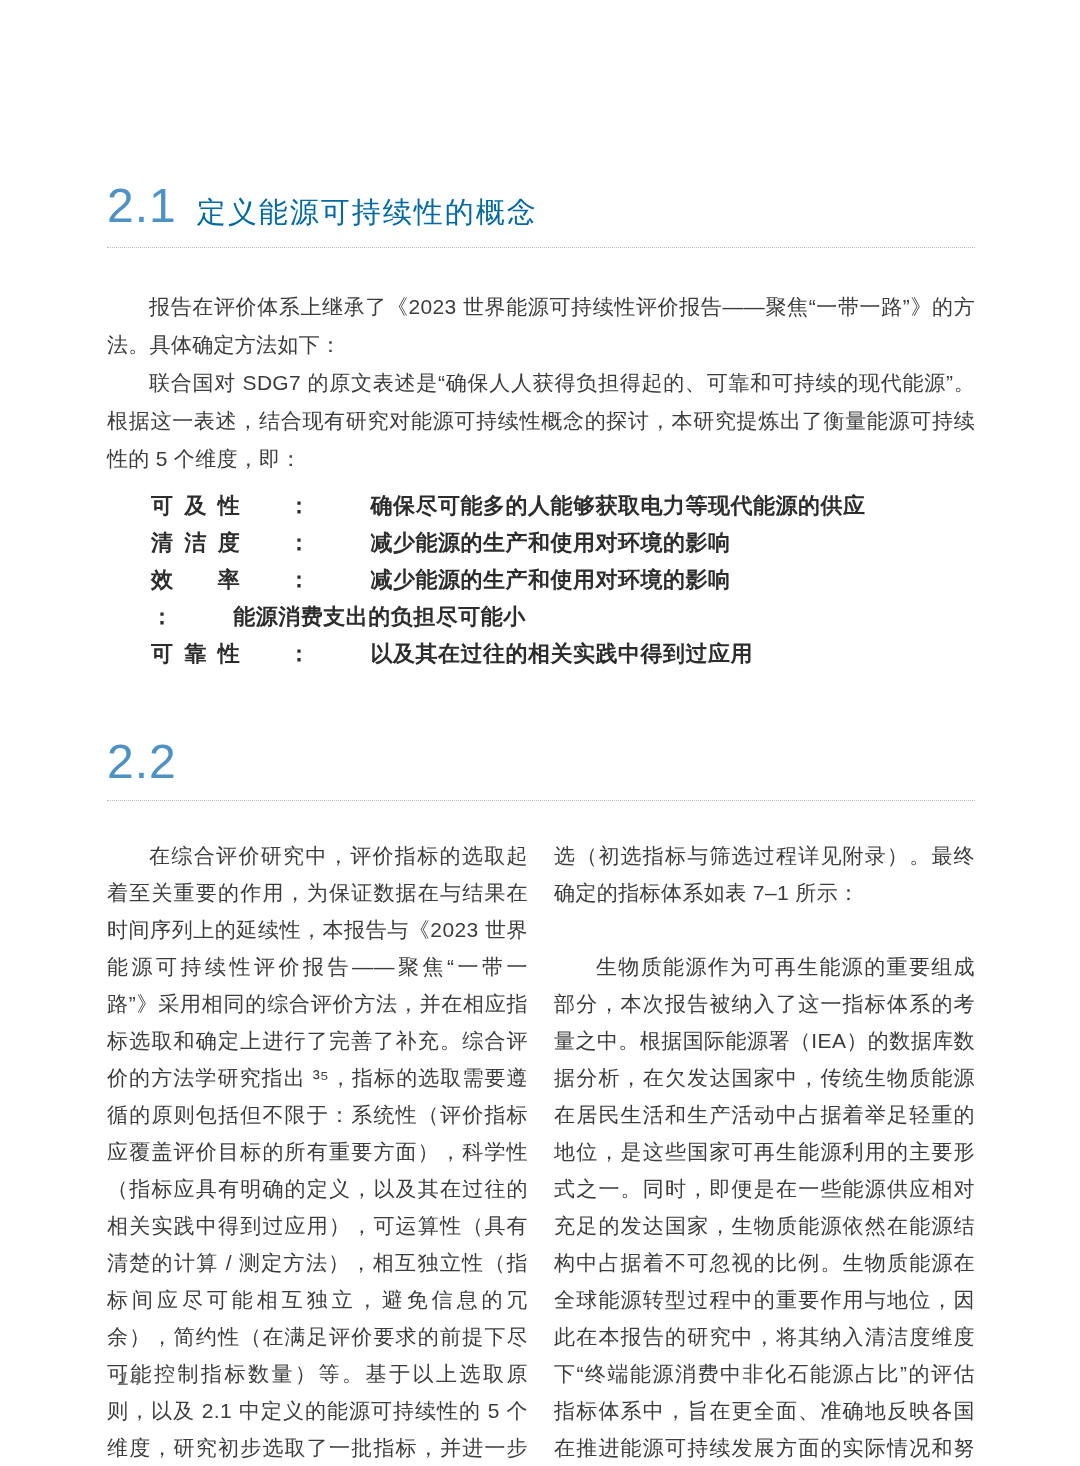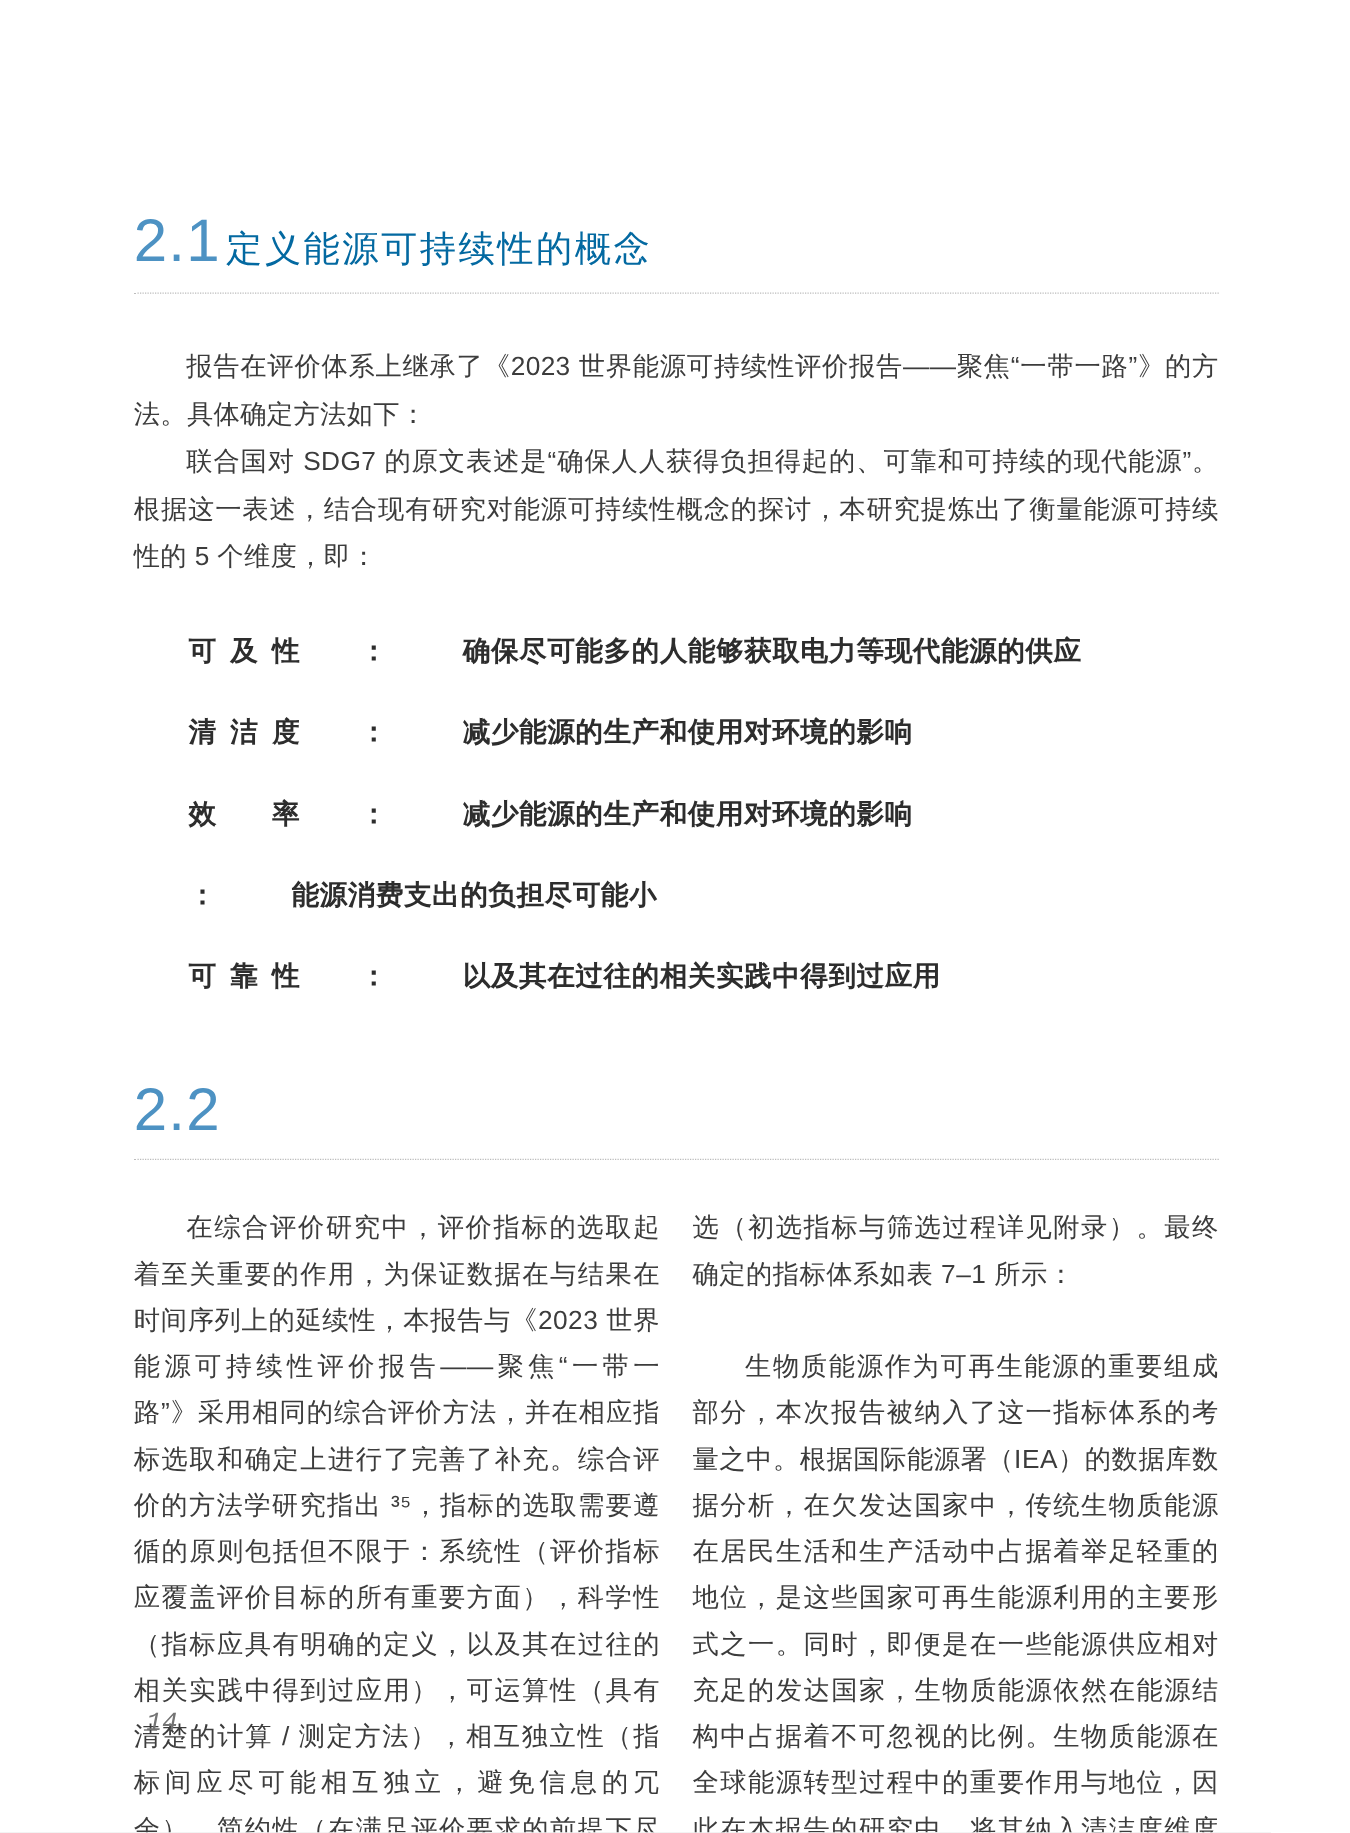--- a/index.html
+++ b/index.html
@@ -20,9 +20,10 @@
   .sec-heading {
     display: flex;
     align-items: baseline;
-    gap: 4px;
+    gap: 20px;
     padding-bottom: 14px;
     border-bottom: 1px dotted #bcbcbc;
+    margin-top: 12px;
   }
   .sec-num {
     font-size: 48px;

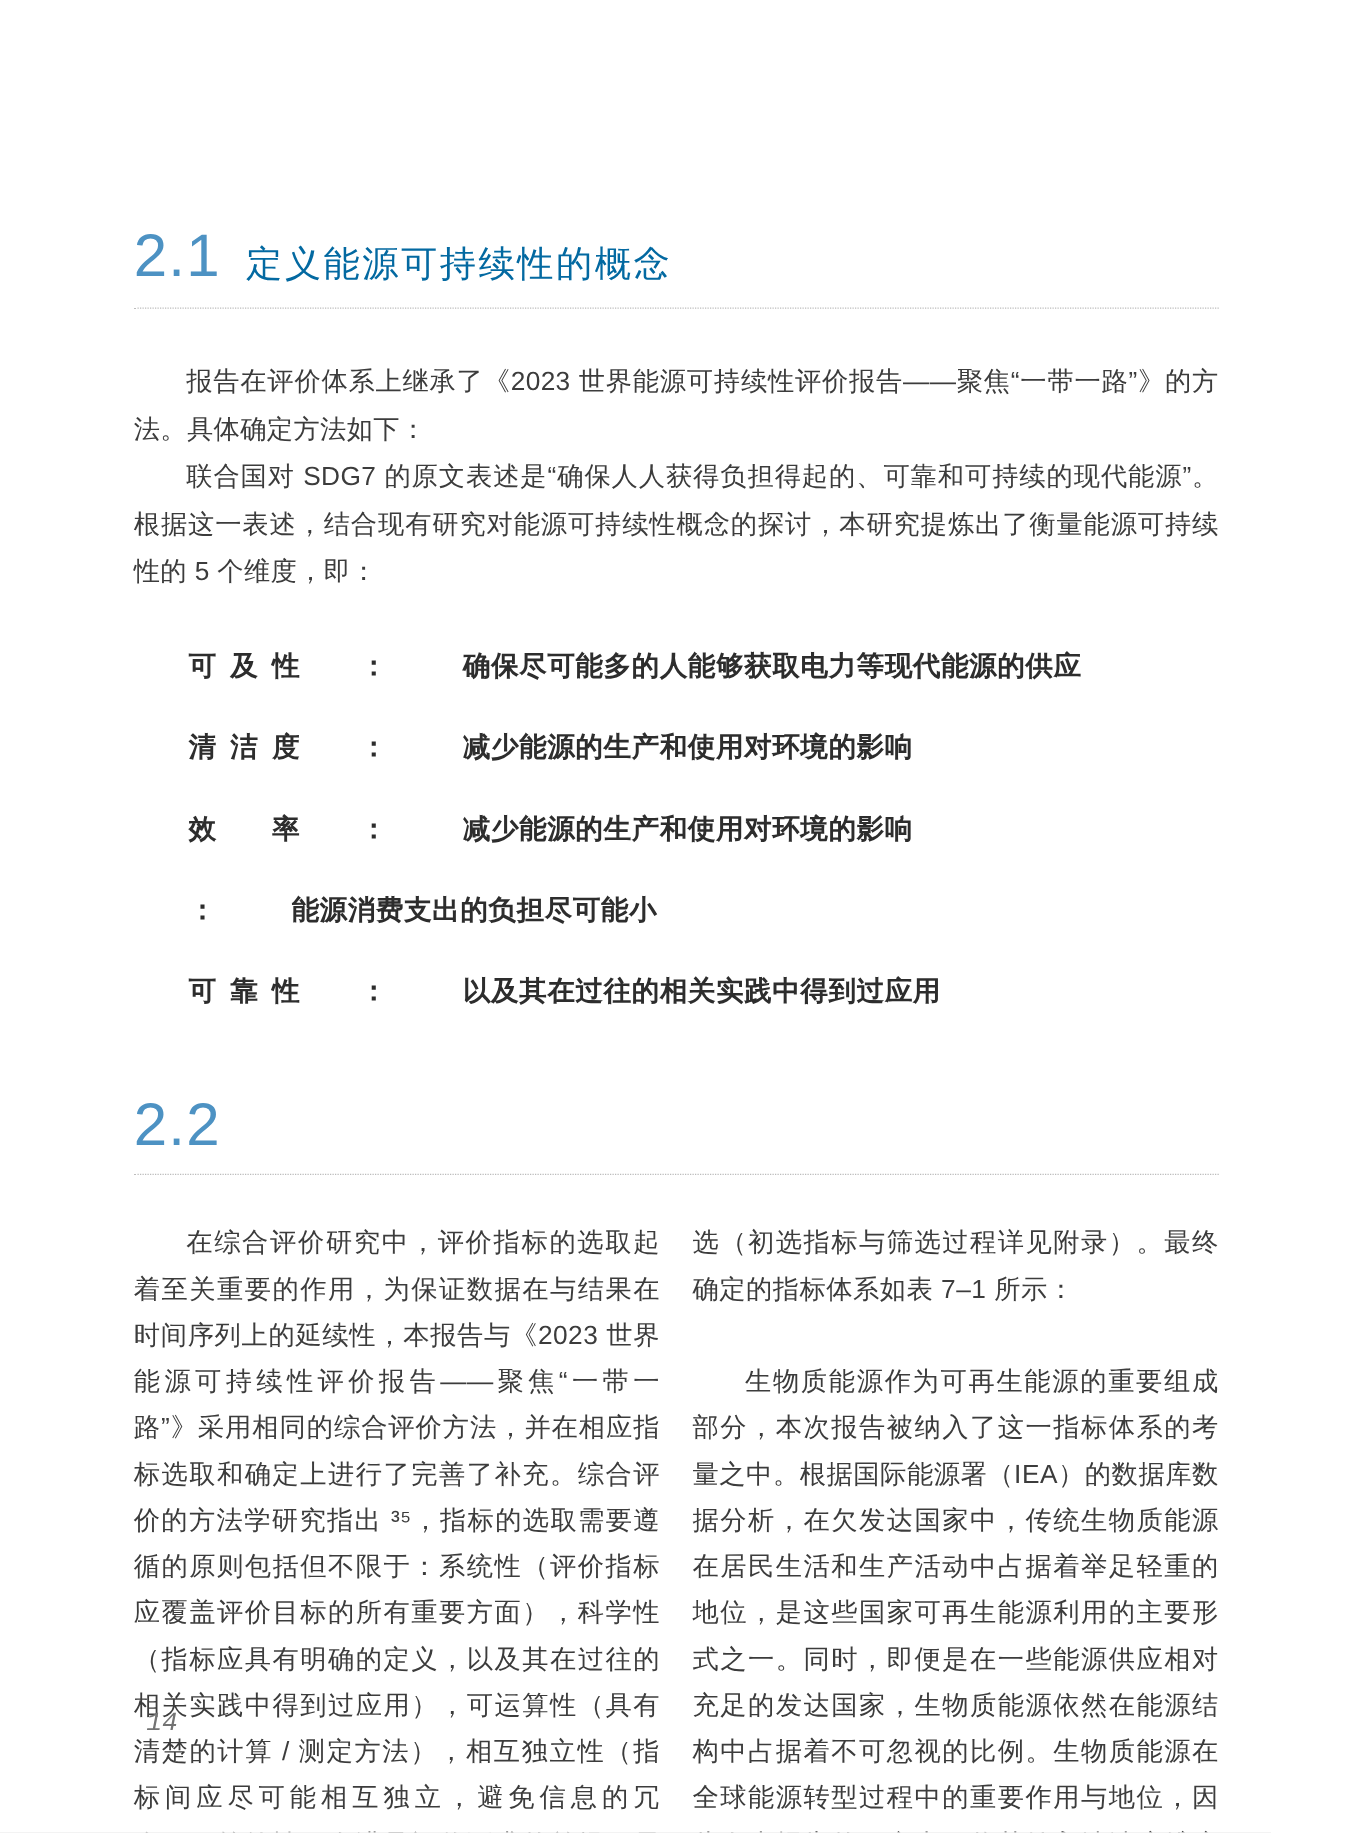--- a/index.html
+++ b/index.html
@@ -67,7 +67,7 @@
     text-align-last: justify;
   }
   .def-colon { flex: none; margin-right: 12px; }
-  .def-desc { flex: none; letter-spacing: 0.5px; margin-top: 28px; }
+  .def-desc { flex: none; letter-spacing: 0.5px; }
 
   .section-2-2 { margin-top: 66px; }
 

